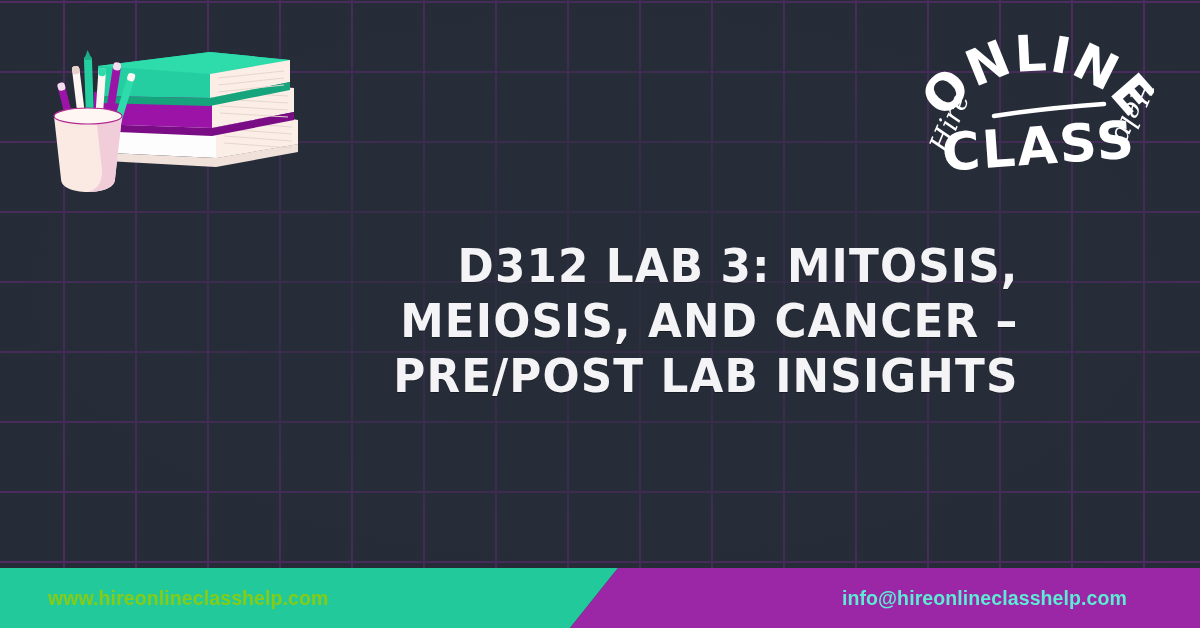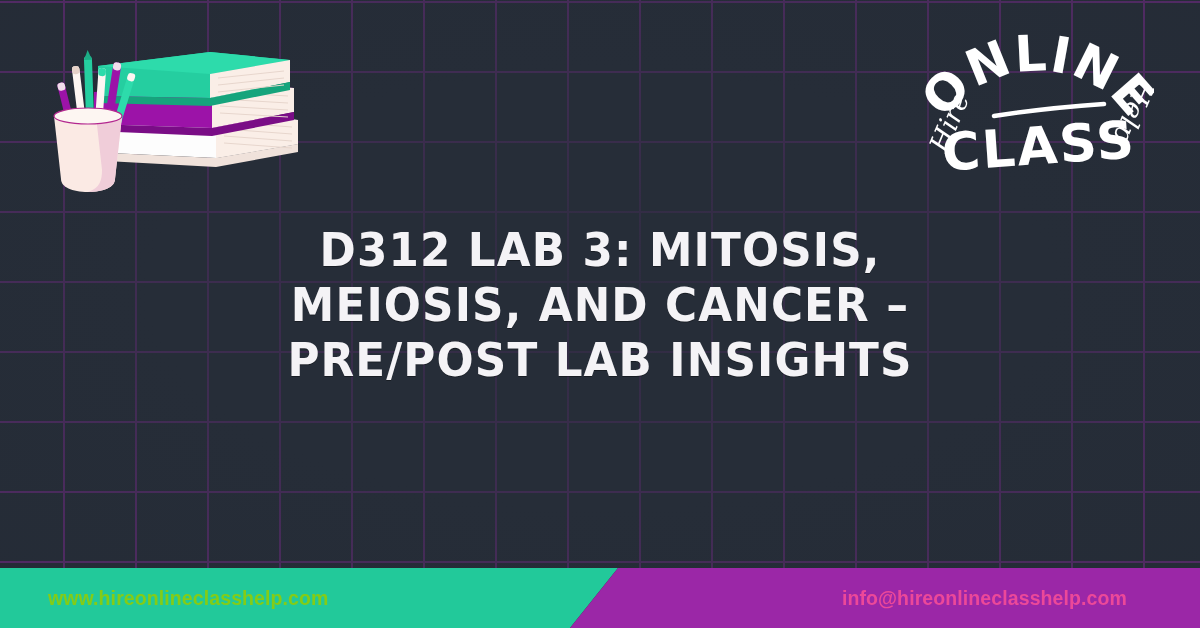--- a/index.html
+++ b/index.html
@@ -43,8 +43,8 @@
   
   #headline{
     position:absolute;
-    left:0; right:0; top:222px;
-    text-align:center;
+    left:0; right:0; top:238px;
+    text-align:right;
     padding:0 150px;
   }
   .hl-line{

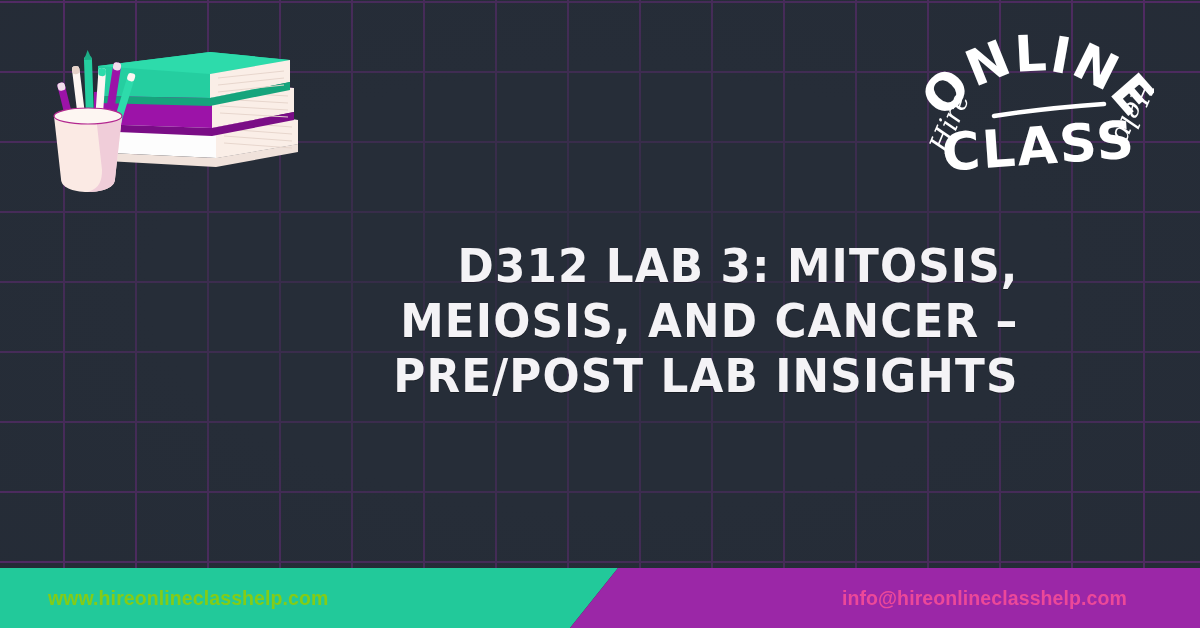--- a/index.html
+++ b/index.html
@@ -85,7 +85,7 @@
   #footer-email{
     position:absolute; right:73px; top:0; height:60px;
     display:flex; align-items:center;
-    font-size:19.5px; font-weight:bold; color:#ec4899;
+    font-size:19.5px; font-weight:bold; color:#5eead4;
     letter-spacing:.1px;
   }
 

